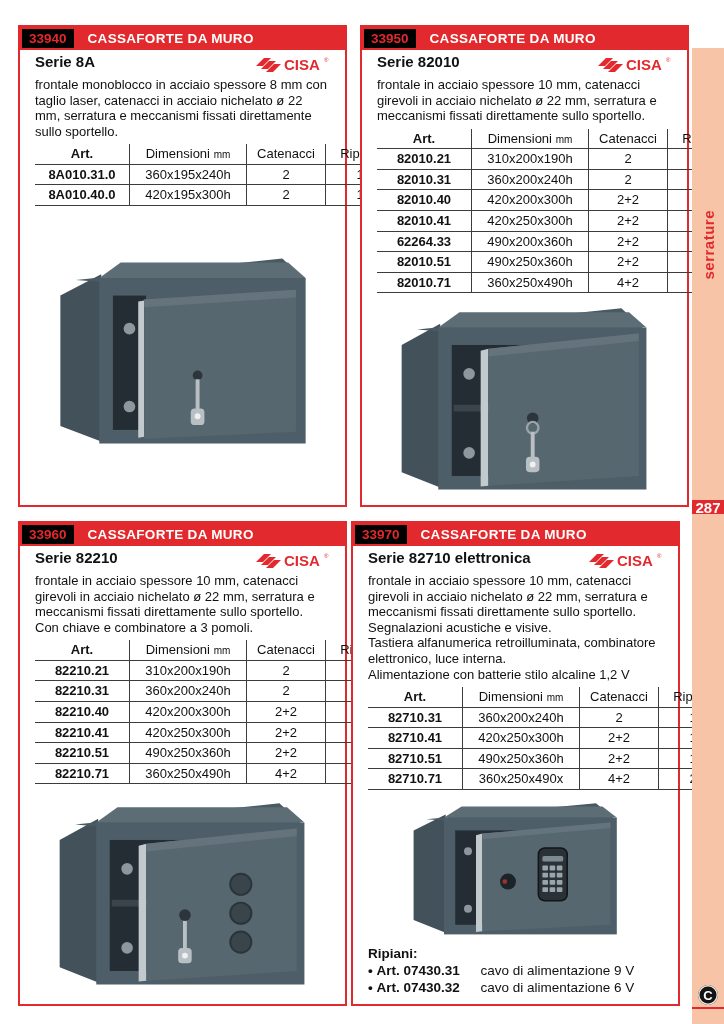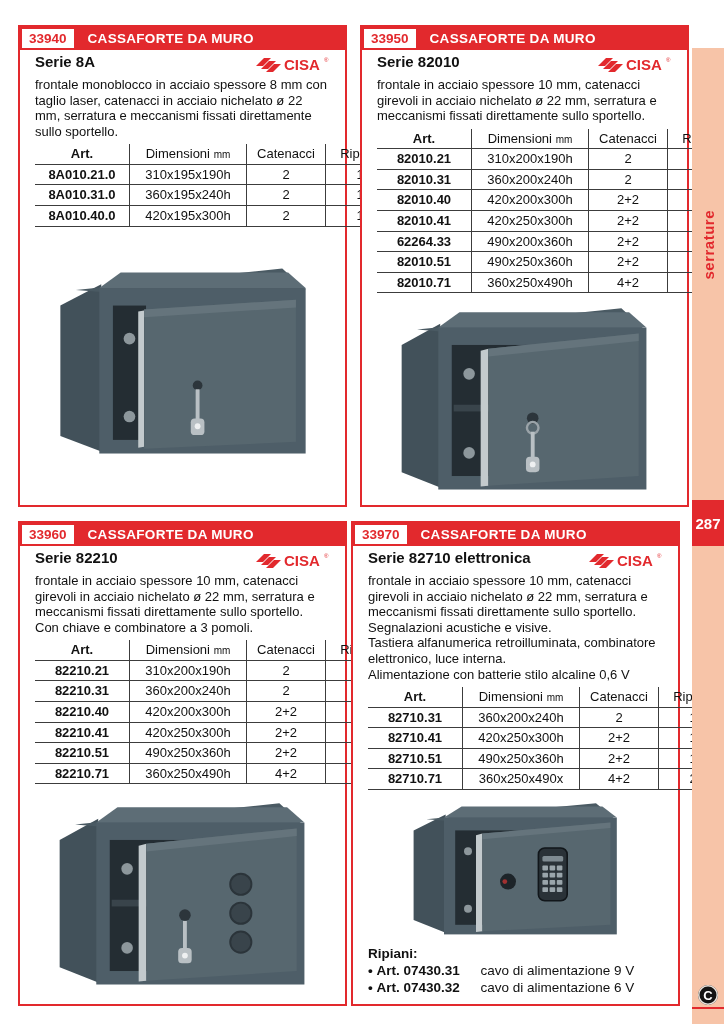--- a/index.html
+++ b/index.html
@@ -21,7 +21,7 @@
 
   .qhead { background:#e2292d; display:flex; align-items:center; height:23px; flex:none; }
   .qcode {
-    background:#ffffff; color:#e2292d; font-weight:bold; font-size:13.5px;
+    background:#000000; color:#e2292d; font-weight:bold; font-size:13.5px;
     padding:0 7px; margin:2px 0 2px 2px; line-height:19px;
   }
   .qtitle { color:#fff; font-weight:bold; font-size:13.5px; margin-left:14px; letter-spacing:.3px; }

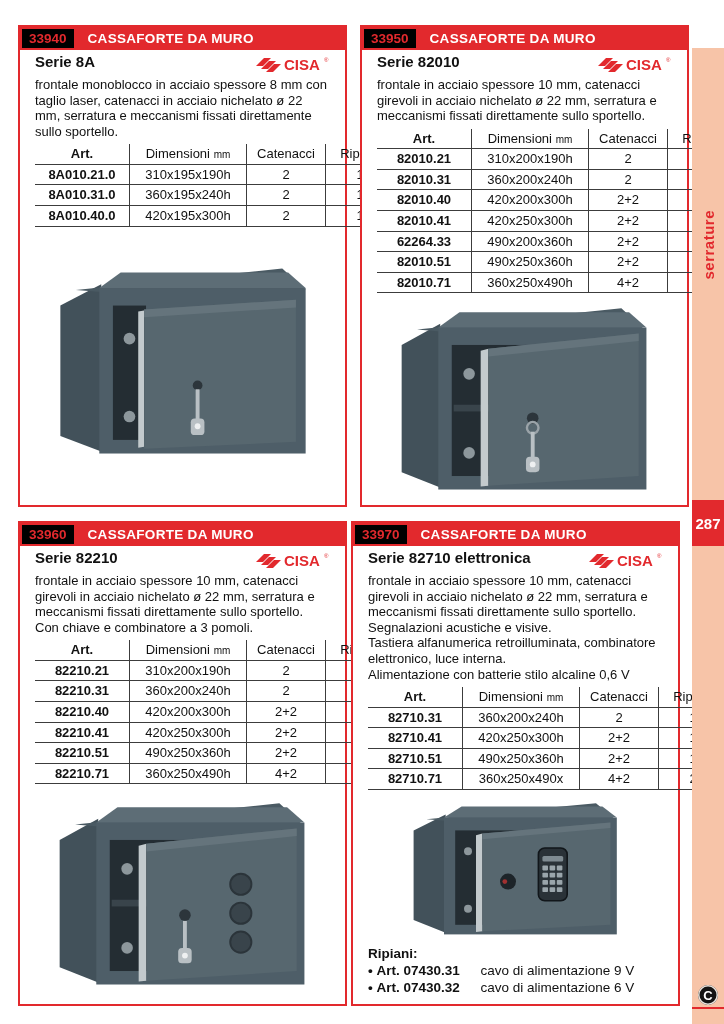--- a/index.html
+++ b/index.html
@@ -117,12 +117,6 @@
           </tr>
         </thead>
         <tbody>
-            <tr>
-              <td class="art c-art">8A010.21.0</td>
-              <td class="c-dim">310x195x190h</td>
-              <td class="c-cat">2</td>
-              <td class="c-rip">1</td>
-            </tr>
             <tr>
               <td class="art c-art">8A010.31.0</td>
               <td class="c-dim">360x195x240h</td>

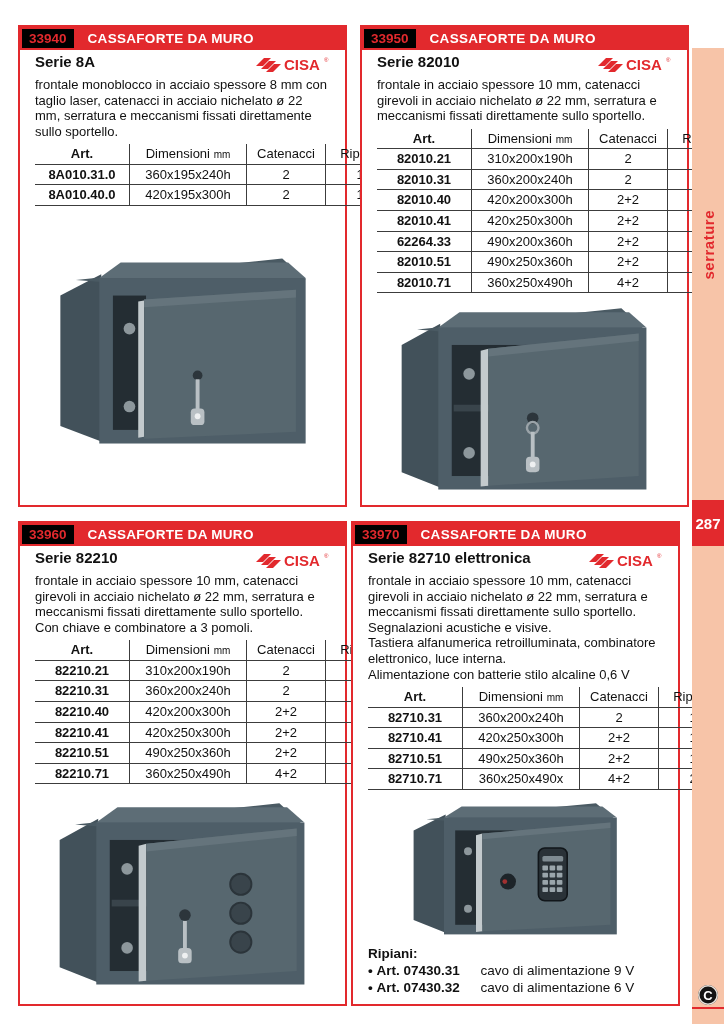--- a/index.html
+++ b/index.html
@@ -68,7 +68,7 @@
     color:#e2292d; font-weight:bold; font-size:15px; letter-spacing:.5px;
   }
   .pagenum {
-    position:absolute; top:452px; left:0; width:100%; height:46px;
+    position:absolute; top:452px; left:0; width:100%; height:14px;
     background:#e2292d; color:#fff; font-weight:bold; font-size:15px;
     display:flex; align-items:center; justify-content:center;
   }

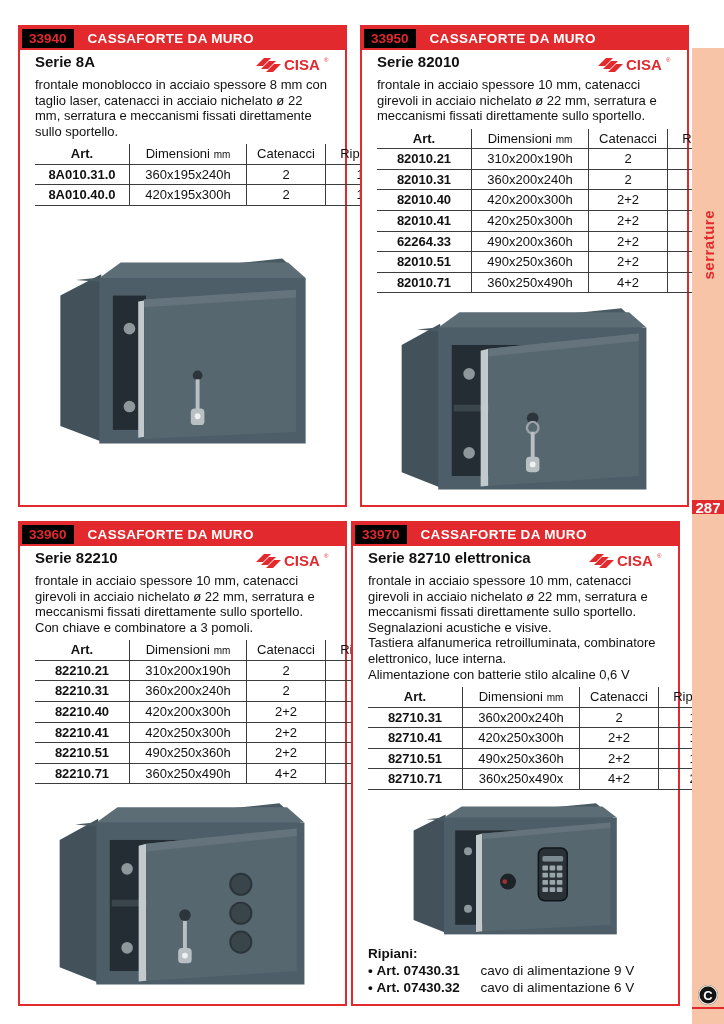--- a/index.html
+++ b/index.html
@@ -367,7 +367,7 @@
         <div>frontale in acciaio spessore 10 mm, catenacci girevoli in acciaio nichelato ø 22 mm, serratura e meccanismi fissati direttamente sullo sportello.</div>
         <div>Segnalazioni acustiche e visive.</div>
         <div>Tastiera alfanumerica retroilluminata, combinatore elettronico, luce interna.</div>
-        <div>Alimentazione con batterie stilo alcaline 0,6 V</div>
+        <div>Alimentazione con batterie stilo alcaline 1,2 V</div>
       </div>
       <table class="spec">
         <thead>

